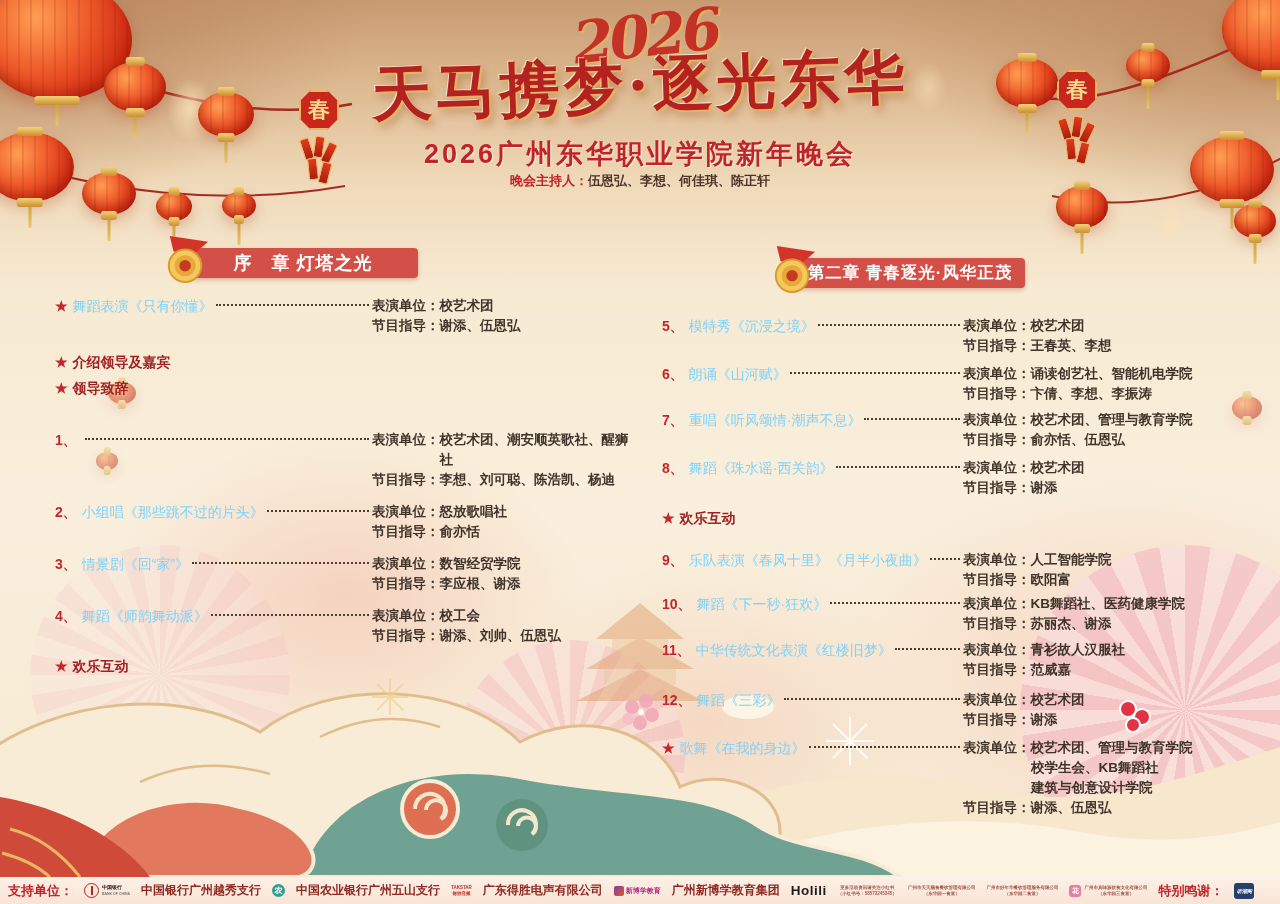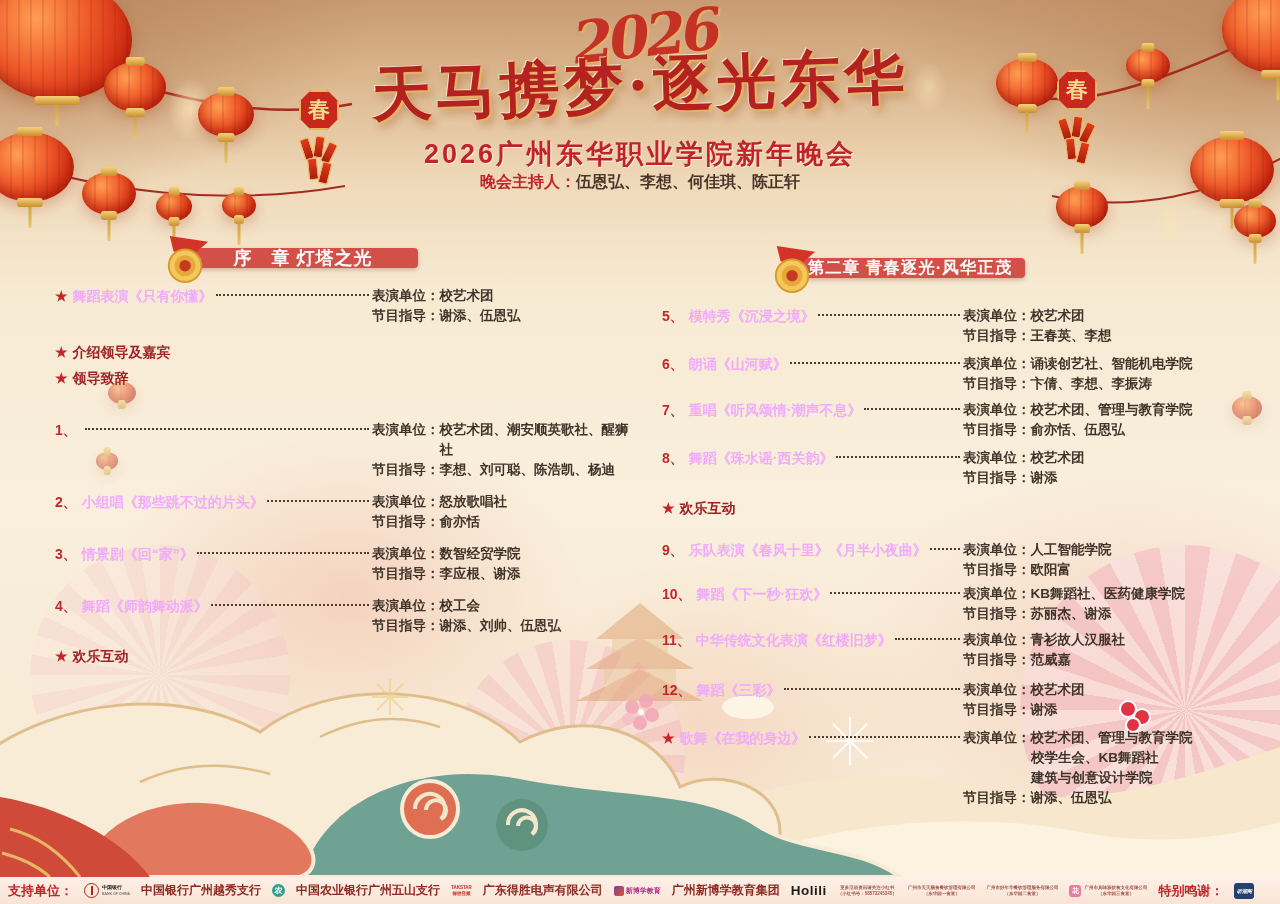--- a/index.html
+++ b/index.html
@@ -52,7 +52,7 @@
   .subtitle{position:absolute;top:136px;width:100%;text-align:center;z-index:4;
     font-size:27px;font-weight:900;letter-spacing:3px;color:#c0242b;text-shadow:1px 1px 0 #fff3dd;}
   .hosts{position:absolute;top:172px;width:100%;text-align:center;z-index:4;
-    font-size:16px;font-weight:800;color:#4a342a;}
+    font-size:13px;font-weight:800;color:#4a342a;}
   .hosts .hlabel{color:#c0242b;}
   
   .col{position:absolute;top:248px;z-index:4;}

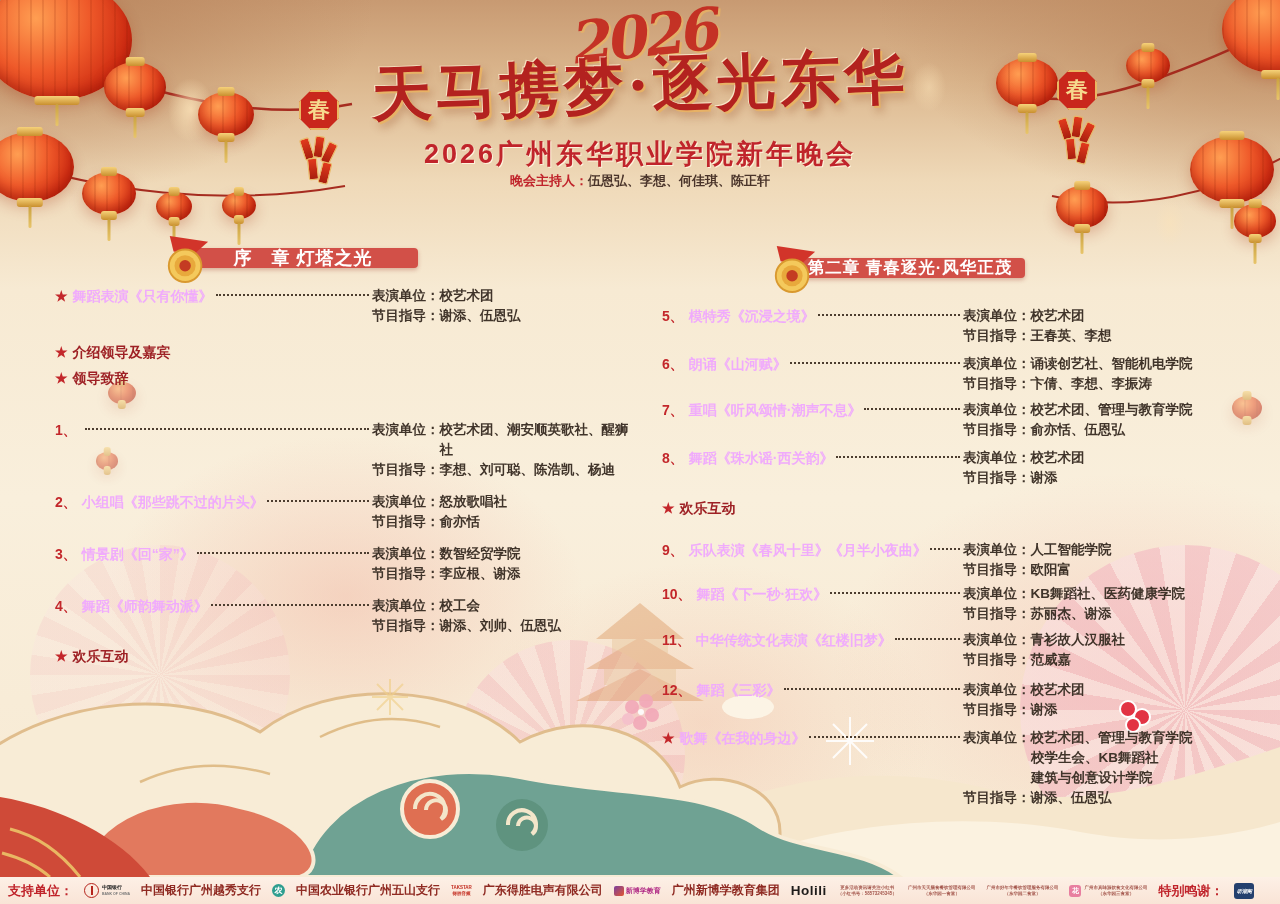--- a/index.html
+++ b/index.html
@@ -58,7 +58,7 @@
   .col{position:absolute;top:248px;z-index:4;}
   .col-left{left:55px;width:585px;}
   .col-right{left:662px;width:553px;}
-  .sechead{position:relative;width:238px;height:20px;margin-left:125px;}
+  .sechead{position:relative;width:238px;height:30px;margin-left:125px;}
   .sechead .bar{position:absolute;left:8px;right:0;top:0;bottom:0;background:#d25048;border-radius:4px;
     box-shadow:0 2px 4px rgba(150,40,30,.3);display:flex;align-items:center;justify-content:center;
     color:#fff;font-weight:800;font-size:18px;letter-spacing:1px;white-space:nowrap;}

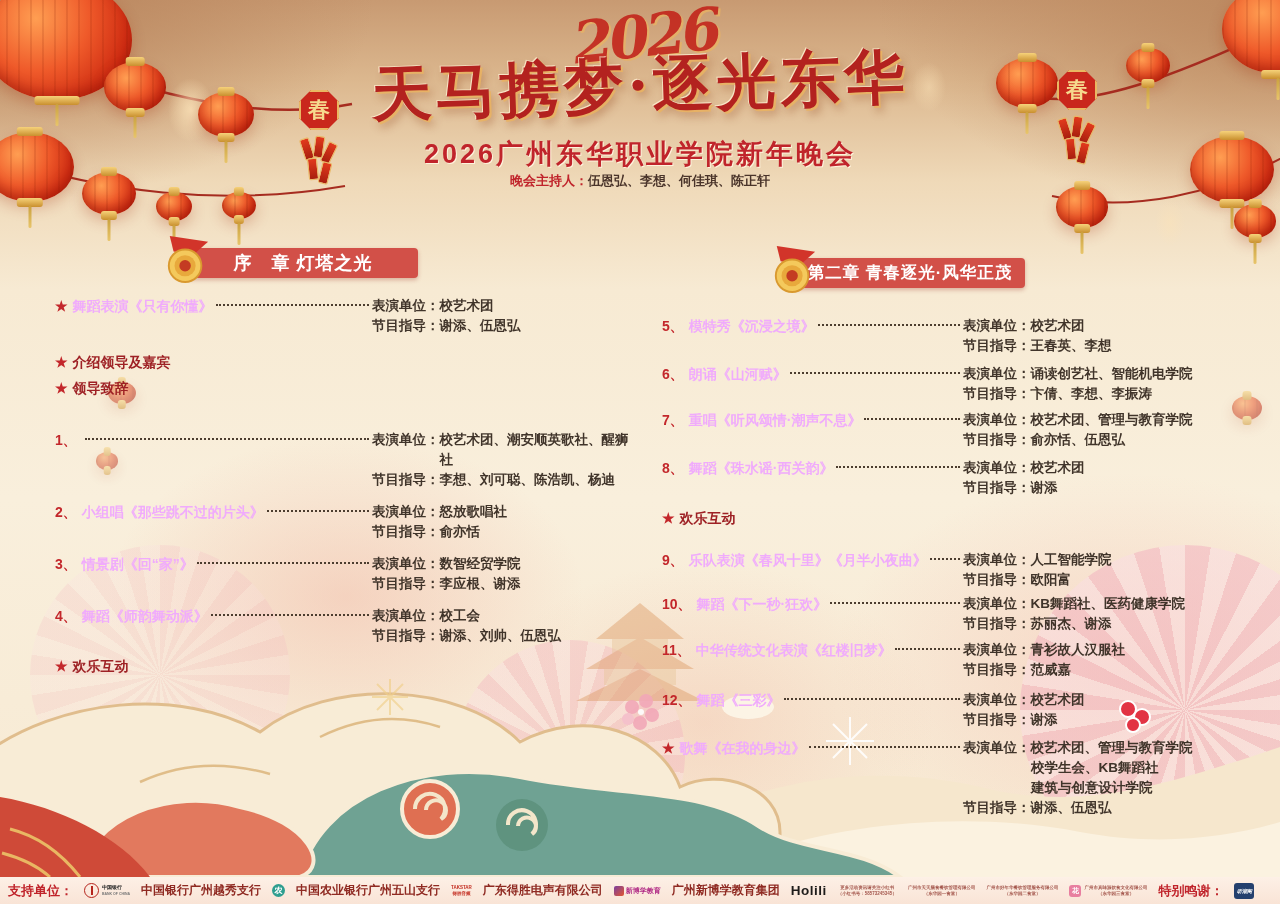--- a/index.html
+++ b/index.html
@@ -66,7 +66,7 @@
   .item{display:flex;align-items:flex-start;font-size:14px;line-height:20px;}
   .ileft{flex:1;display:flex;align-items:baseline;min-width:0;}
   .marker{color:#c3272b;font-weight:800;margin-right:5px;white-space:nowrap;}
-  .ititle{color:#f0abfc;font-weight:700;white-space:nowrap;}
+  .ititle{color:#7dd3fc;font-weight:400;white-space:nowrap;}
   .leader{flex:1;min-width:12px;margin:0 3px;border-bottom:2px dotted #4c3d2f;transform:translateY(-5px);}
   .iright{flex:none;font-size:13.5px;font-weight:700;color:#40342a;line-height:20px;}
   .col-left .iright{width:268px;}

